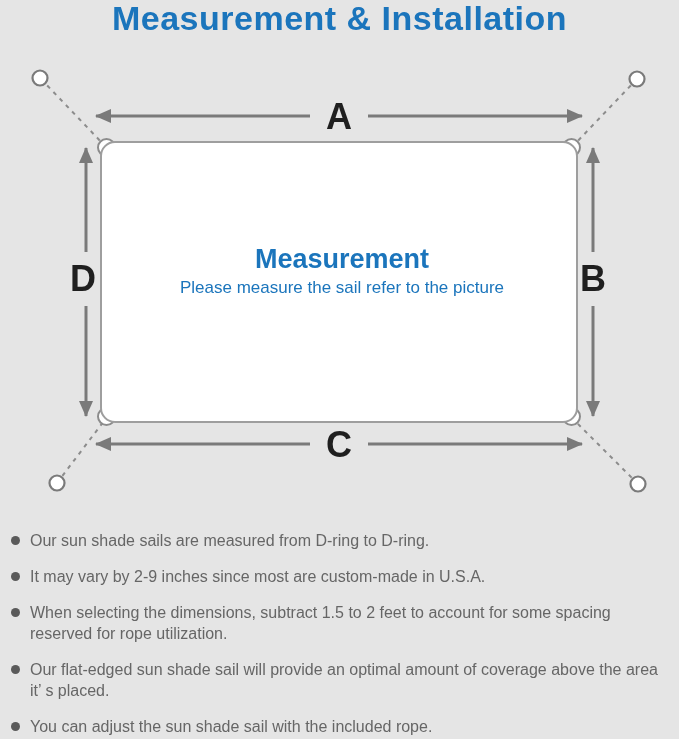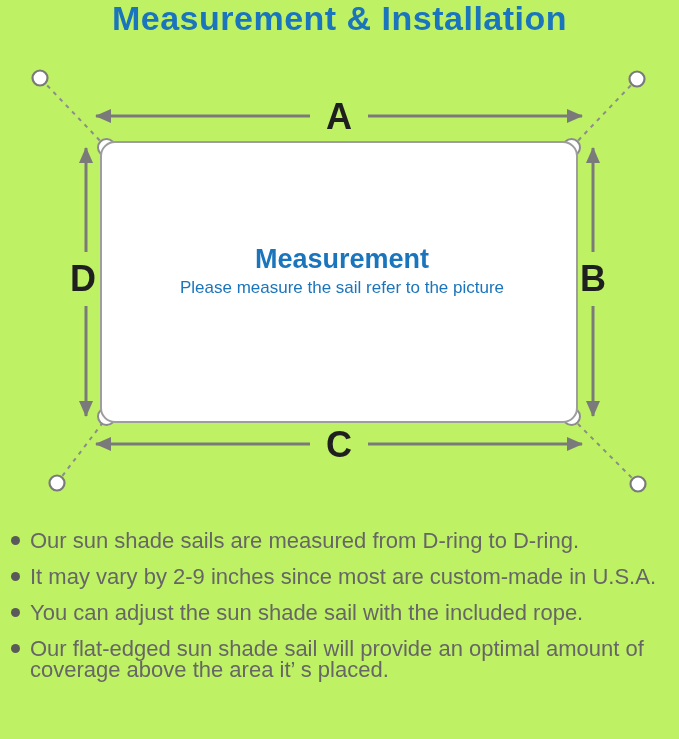--- a/index.html
+++ b/index.html
@@ -6,7 +6,7 @@
   .page{
     position:relative;
     width:679px;height:739px;
-    background:#bef264;
+    background:#e5e5e5;
     overflow:hidden;
     font-family:"Liberation Sans", sans-serif;
   }

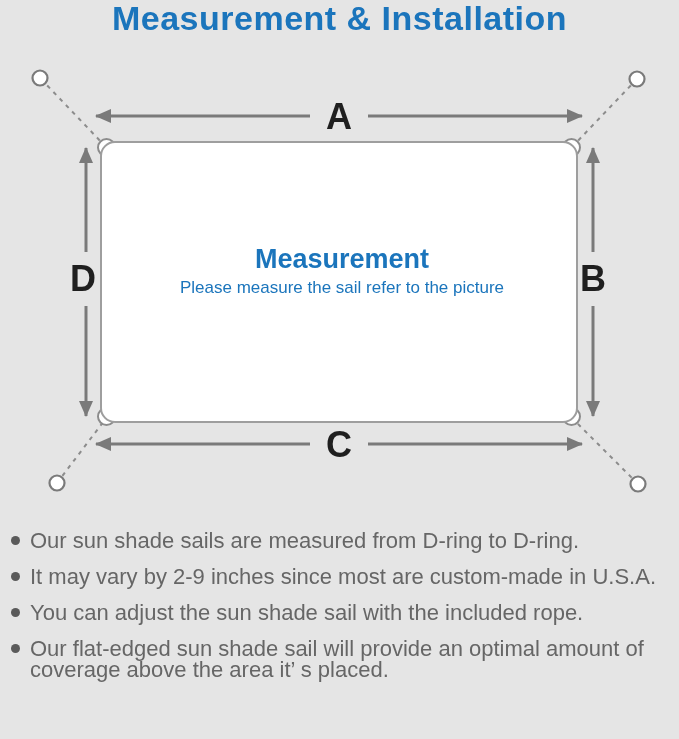--- a/index.html
+++ b/index.html
@@ -66,7 +66,7 @@
     margin:6px 10px 0 1px;
   }
   .note-text{
-    font-size:22px;
+    font-size:16px;
     line-height:21px;
     color:#666666;
     max-width:645px;

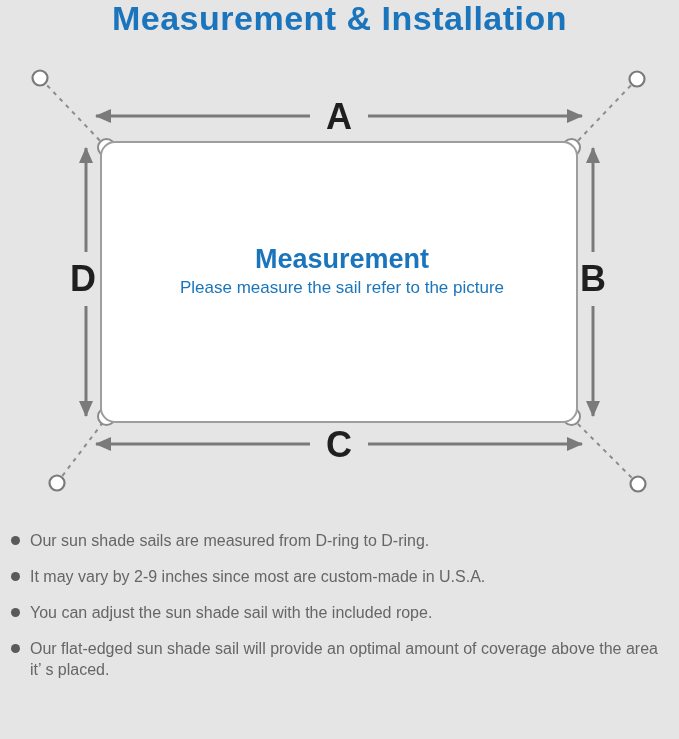--- a/index.html
+++ b/index.html
@@ -135,6 +135,10 @@
     </li>
     <li class="note">
       <span class="dot"></span>
+      <span class="note-text">When selecting the dimensions, subtract 1.5 to 2 feet to account for some spacing reserved for rope utilization.</span>
+    </li>
+    <li class="note">
+      <span class="dot"></span>
       <span class="note-text">You can adjust the sun shade sail with the included rope.</span>
     </li>
     <li class="note">

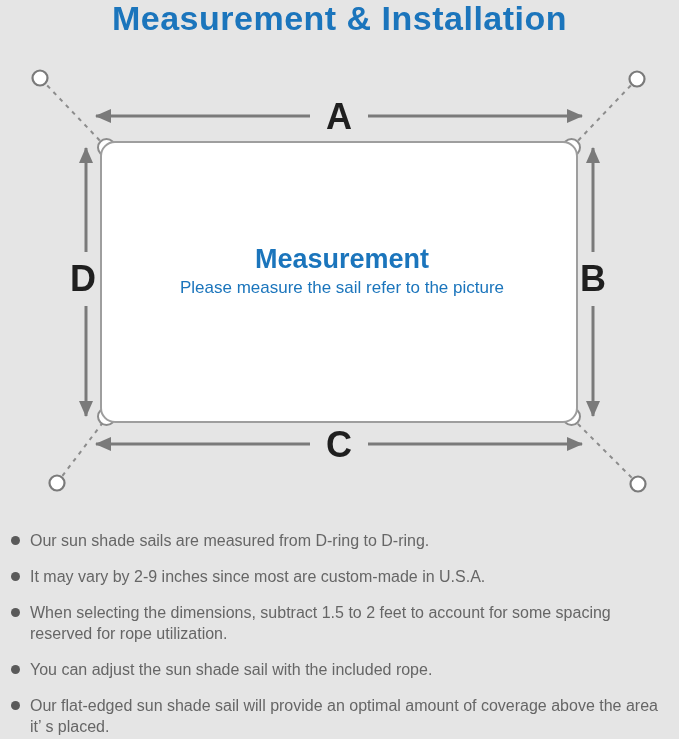--- a/index.html
+++ b/index.html
@@ -139,11 +139,11 @@
     </li>
     <li class="note">
       <span class="dot"></span>
-      <span class="note-text">You can adjust the sun shade sail with the included rope.</span>
+      <span class="note-text">Our flat-edged sun shade sail will provide an optimal amount of coverage above the area it’ s placed.</span>
     </li>
     <li class="note">
       <span class="dot"></span>
-      <span class="note-text">Our flat-edged sun shade sail will provide an optimal amount of coverage above the area it’ s placed.</span>
+      <span class="note-text">You can adjust the sun shade sail with the included rope.</span>
     </li>
   </ul>
 

